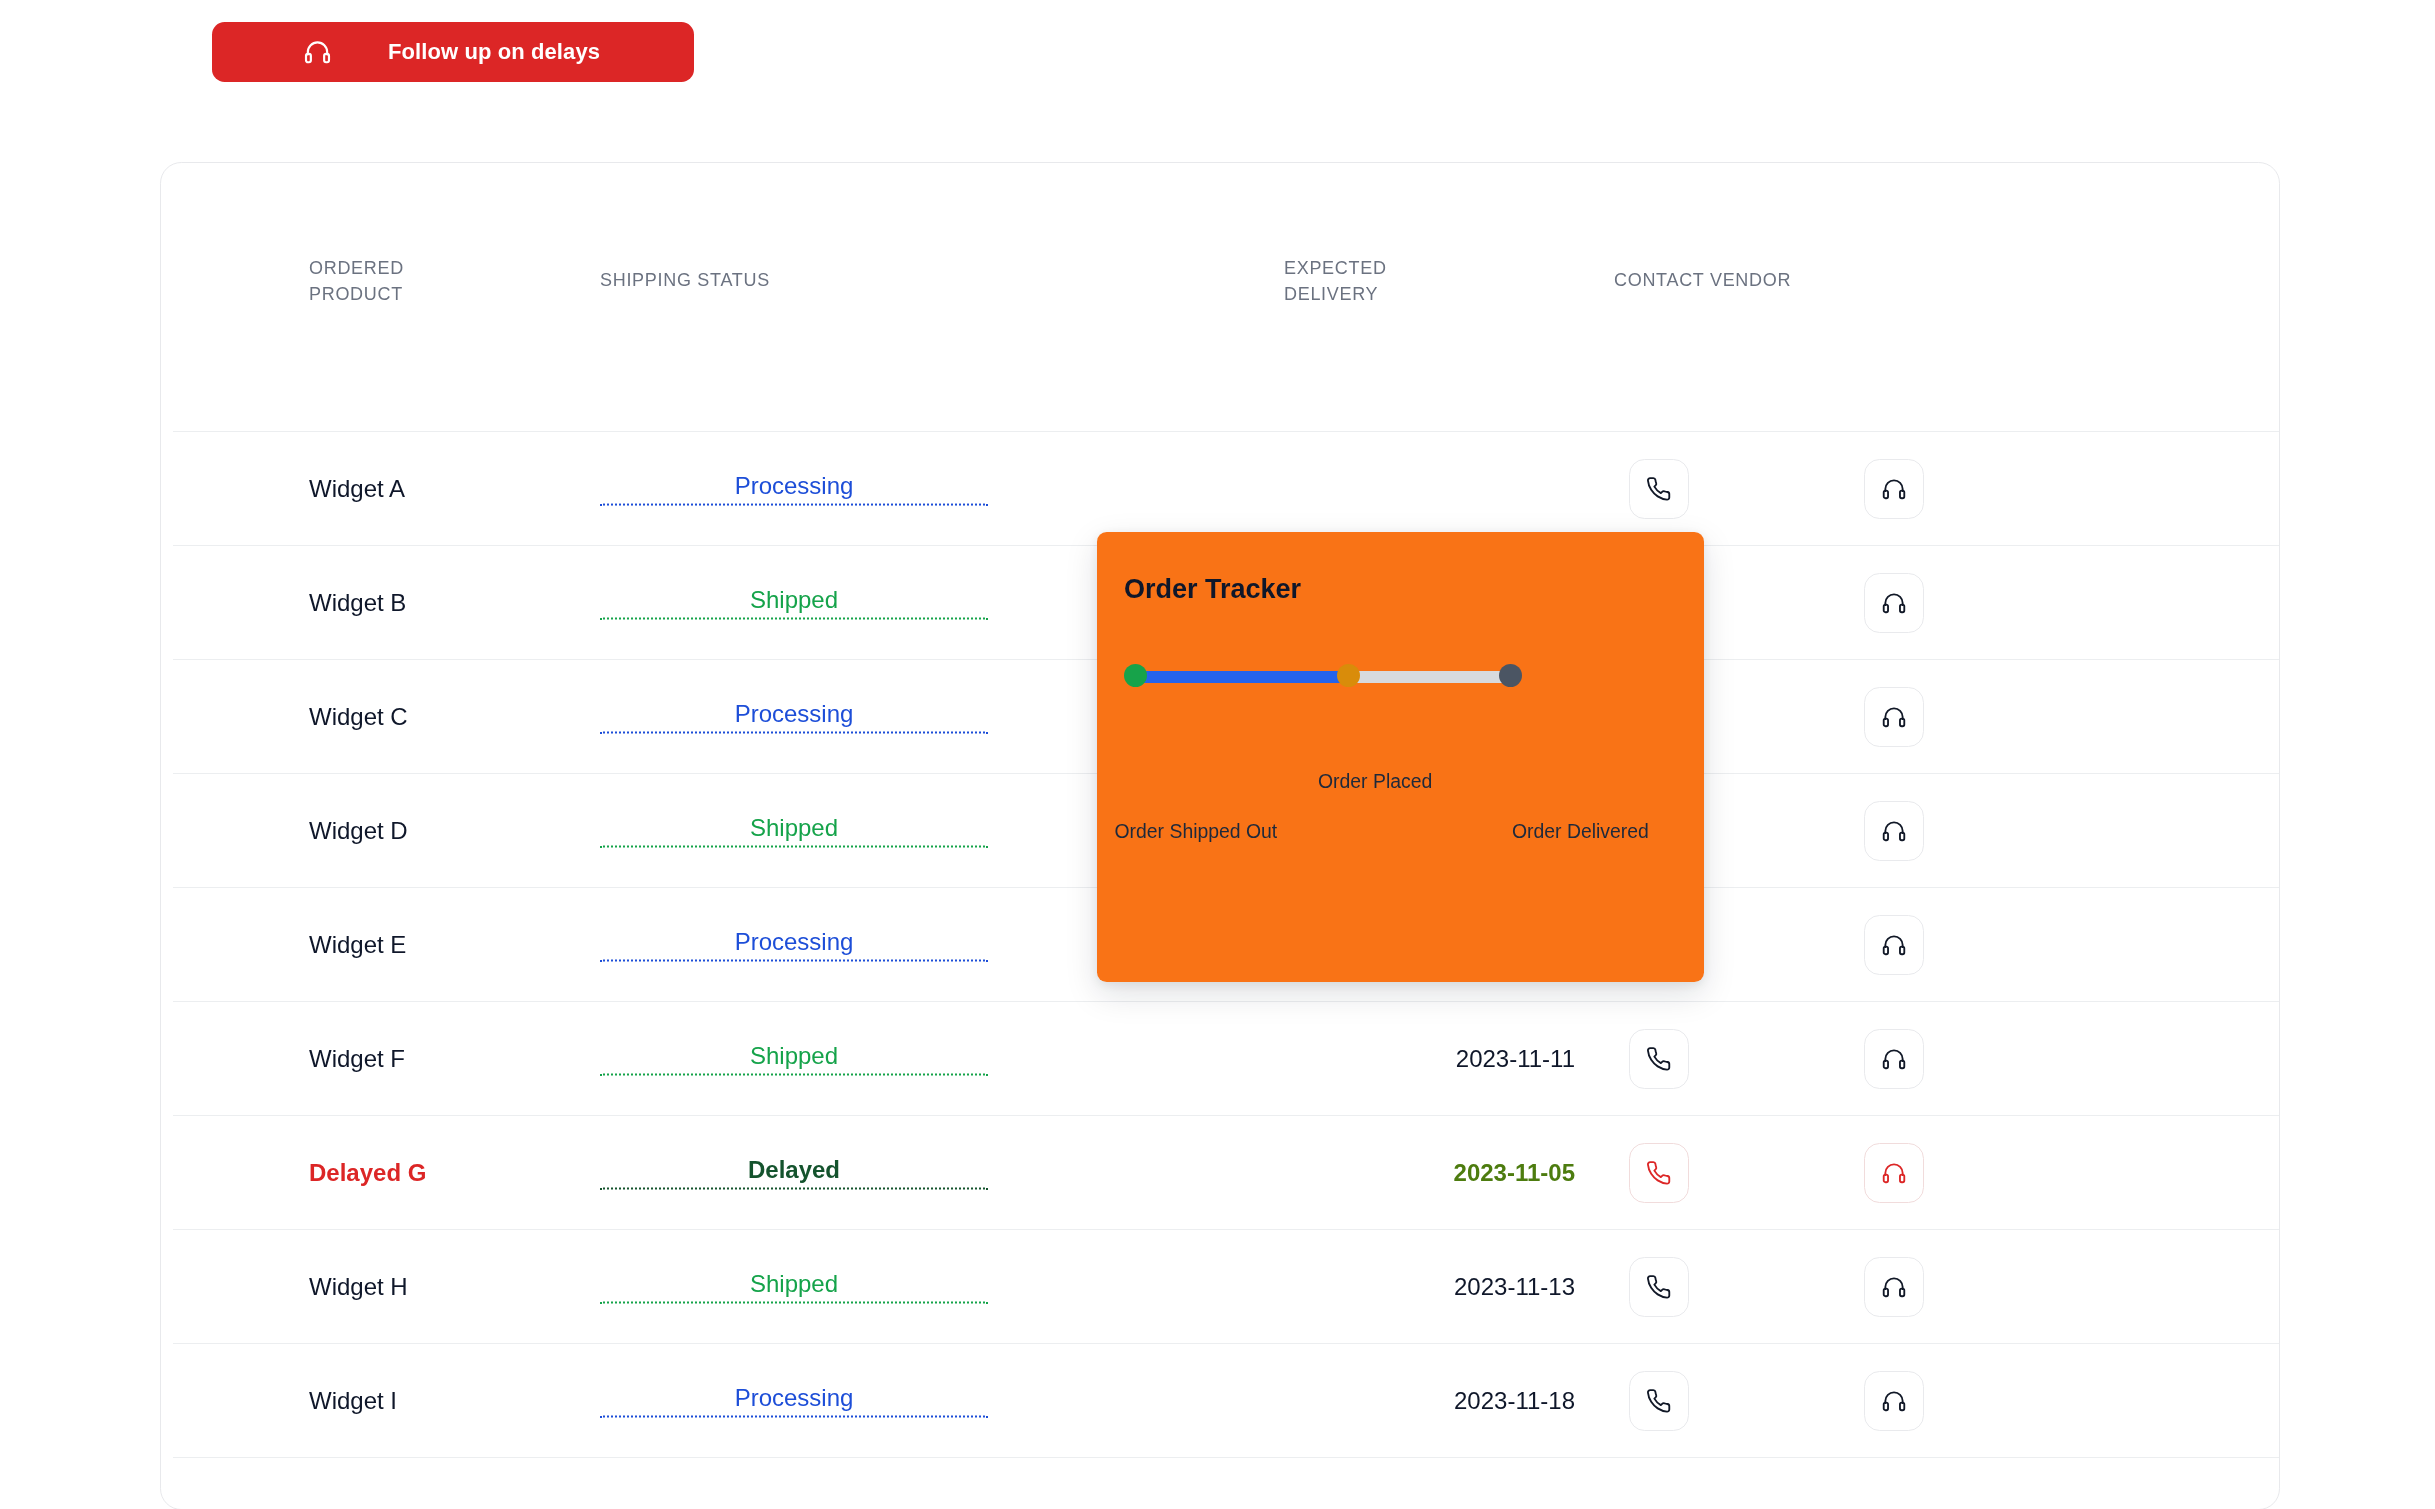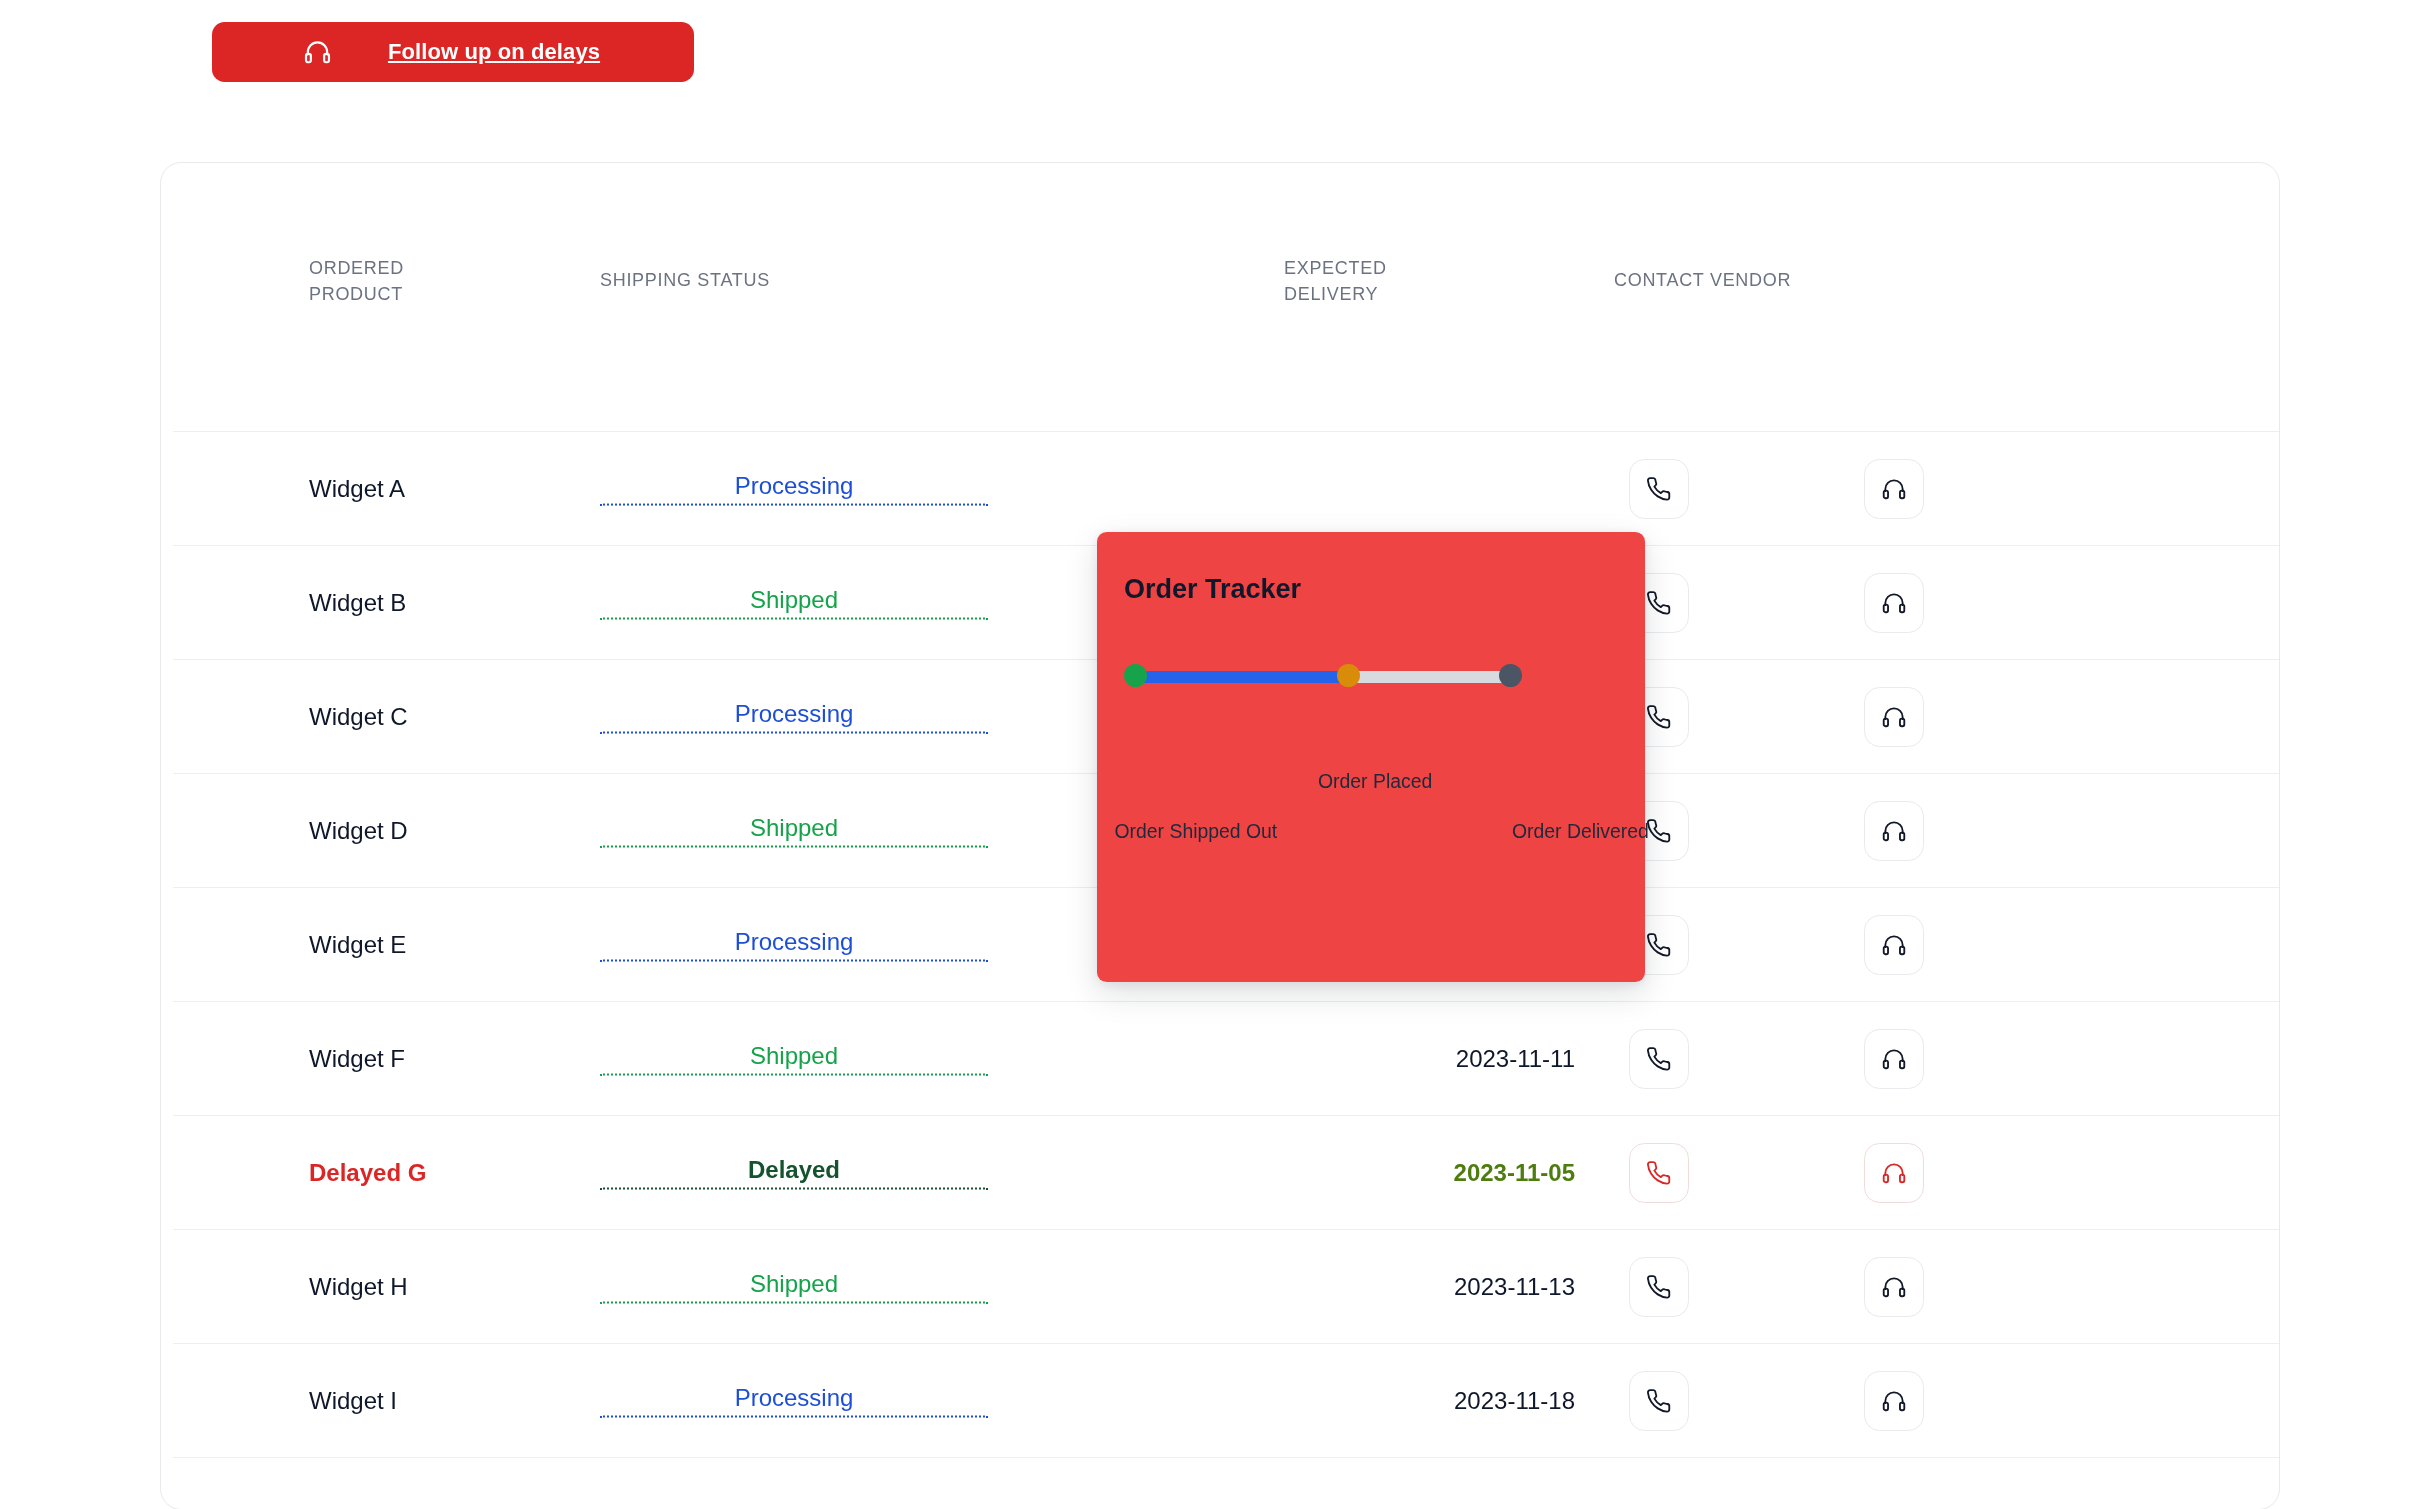--- a/index.html
+++ b/index.html
@@ -57,7 +57,6 @@
     font-size: 22px;
     font-weight: 600;
     letter-spacing: 0.1px;
-    text-decoration: underline;
   }
 
   

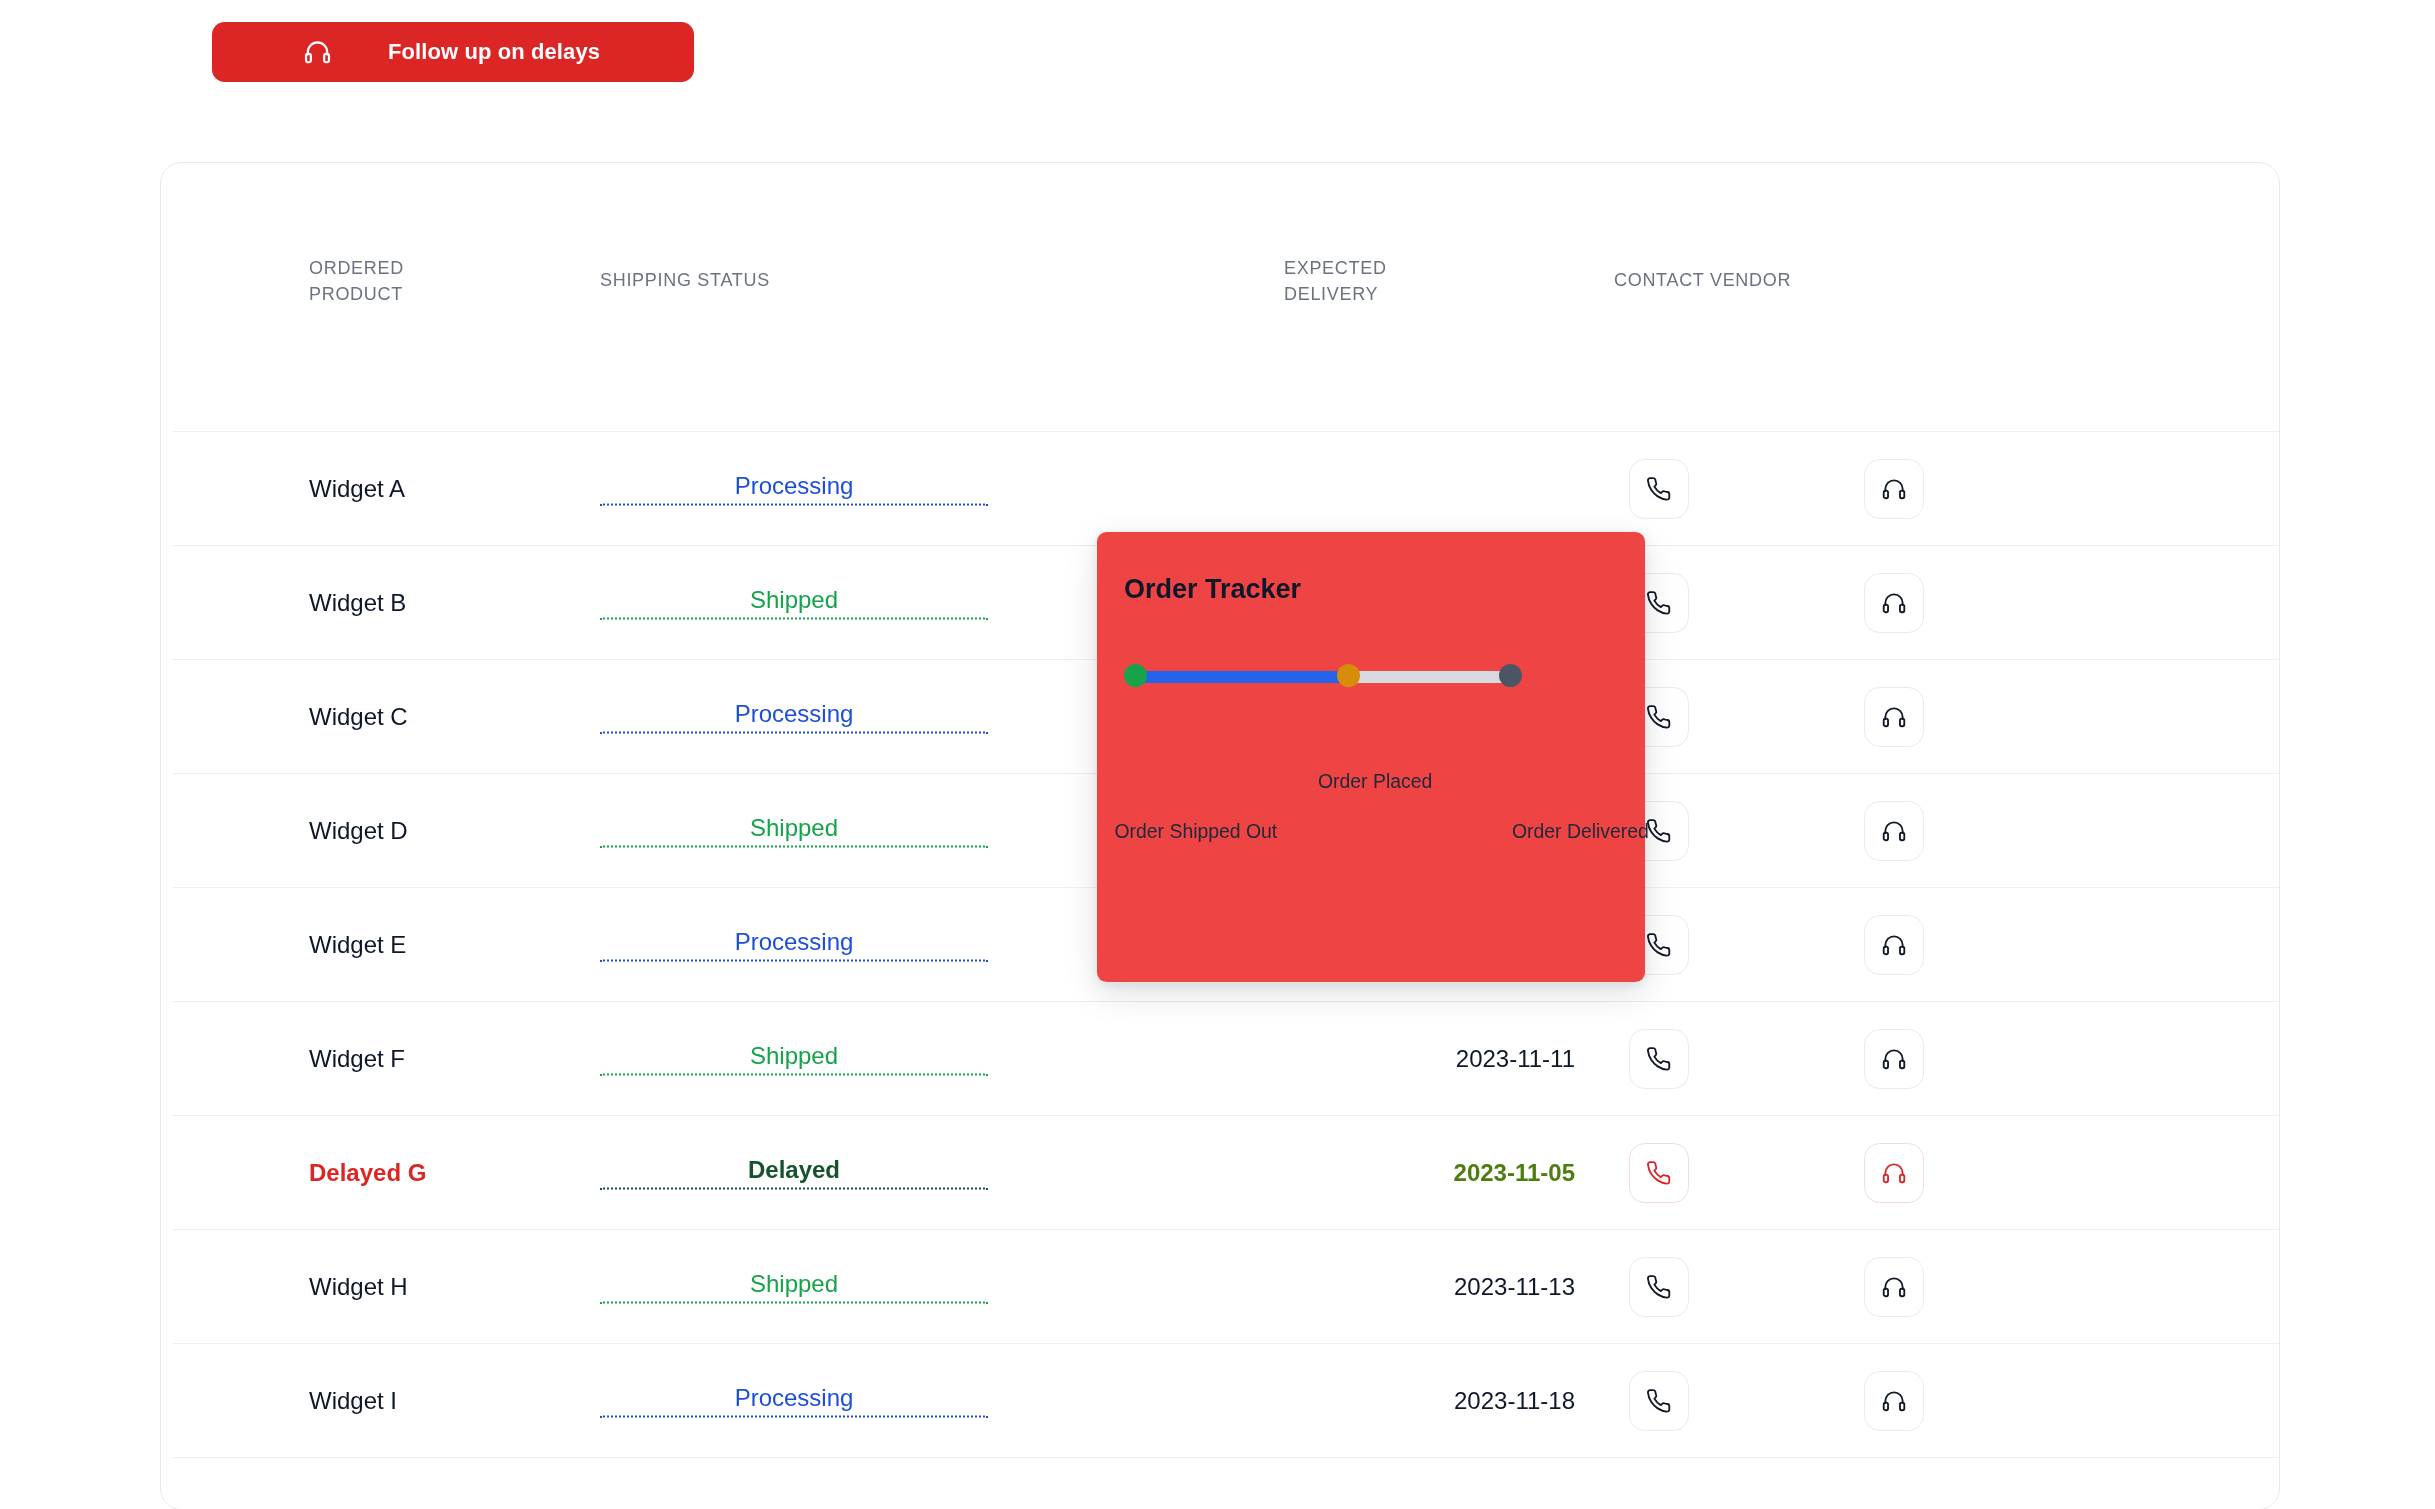--- a/index.html
+++ b/index.html
@@ -177,9 +177,9 @@
     position: absolute;
     left: 1097px;
     top: 532px;
-    width: 548px;
+    width: 607px;
     height: 450px;
-    background: #ef4444;
+    background: #f97316;
     border-radius: 9.7px;
     box-shadow: 0 11.6px 33px rgba(15, 23, 42, 0.13),
                 0 2.9px 9.7px rgba(15, 23, 42, 0.07);

